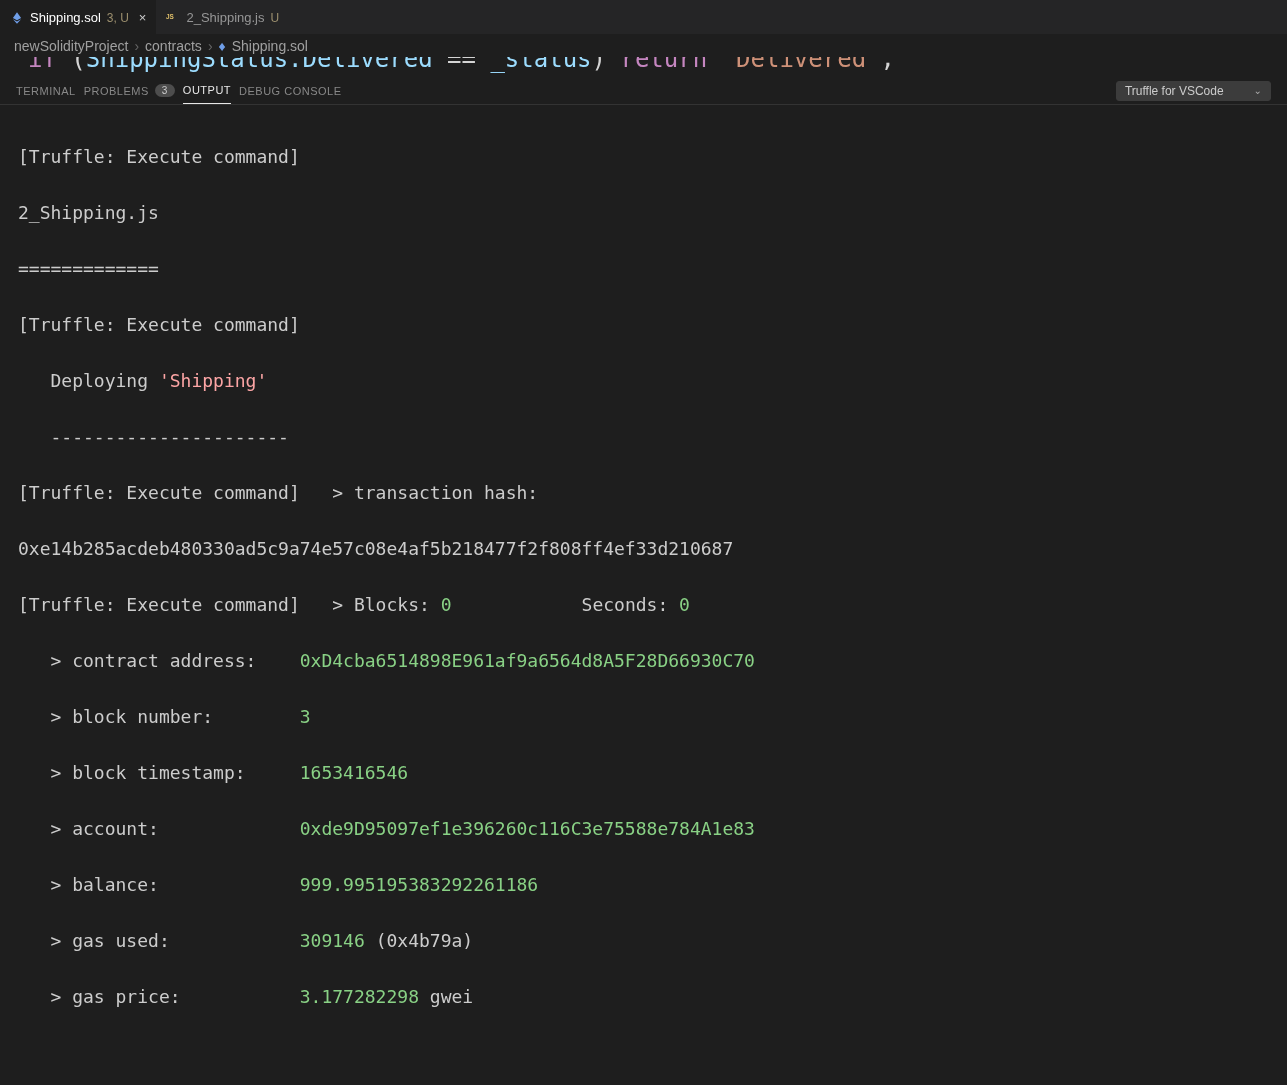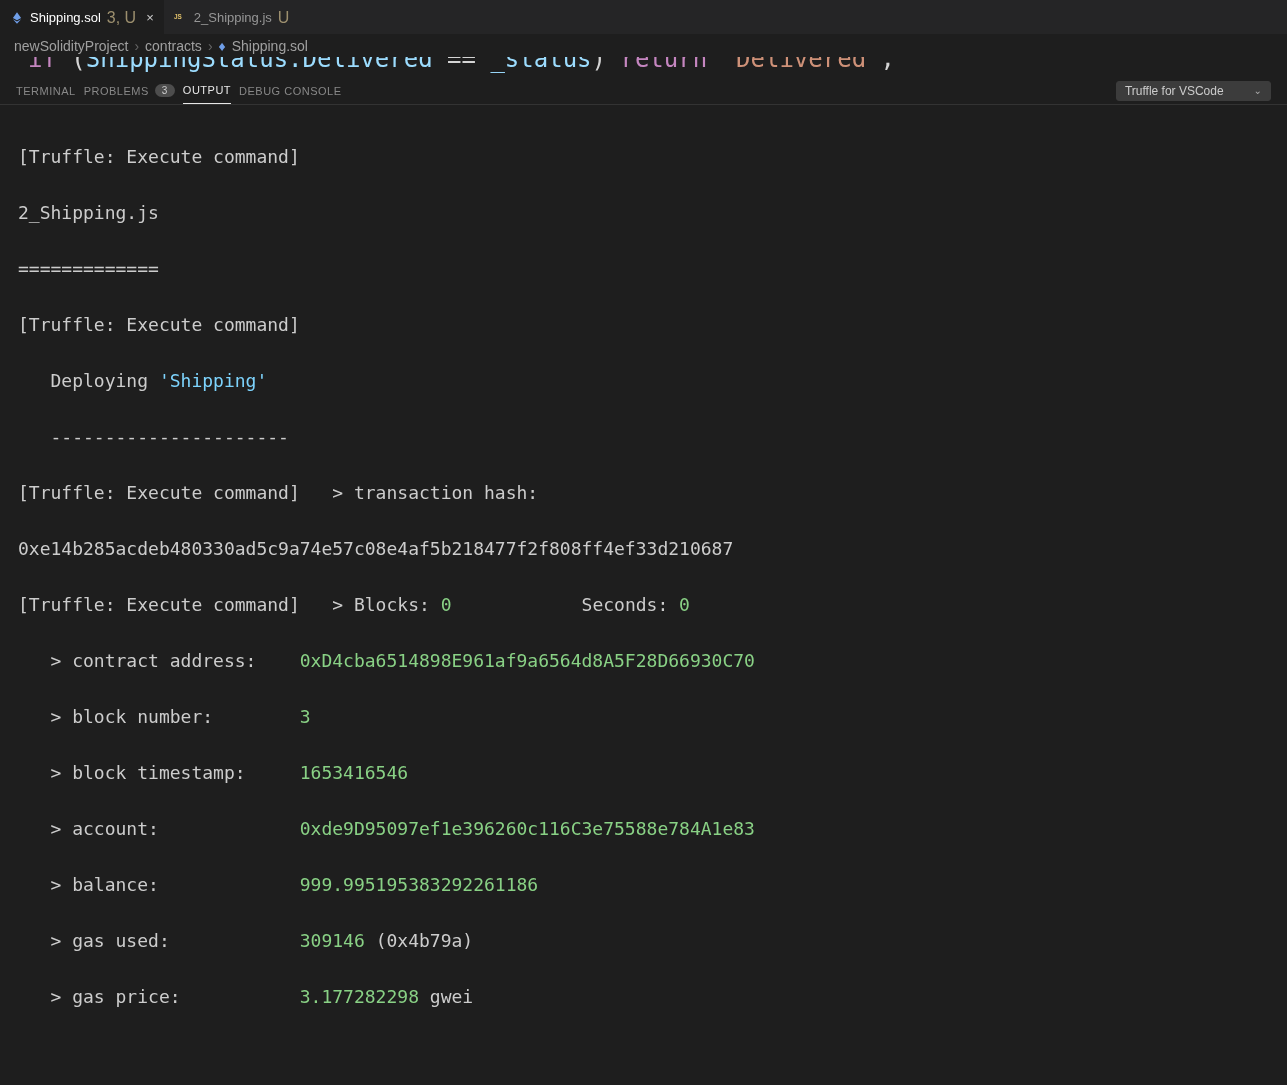--- a/index.html
+++ b/index.html
@@ -33,7 +33,7 @@
     color: #ffffff;
   }
   .tab .icon { width: 14px; display: inline-flex; }
-  .tab .mod { color: #9c8f6e; font-size: 16px; }
+  .tab .mod { color: #9c8f6e; font-size: 12px; }
   .tab .close { margin-left: 4px; color: #cccccc; }
   .breadcrumb {
     height: 22px;

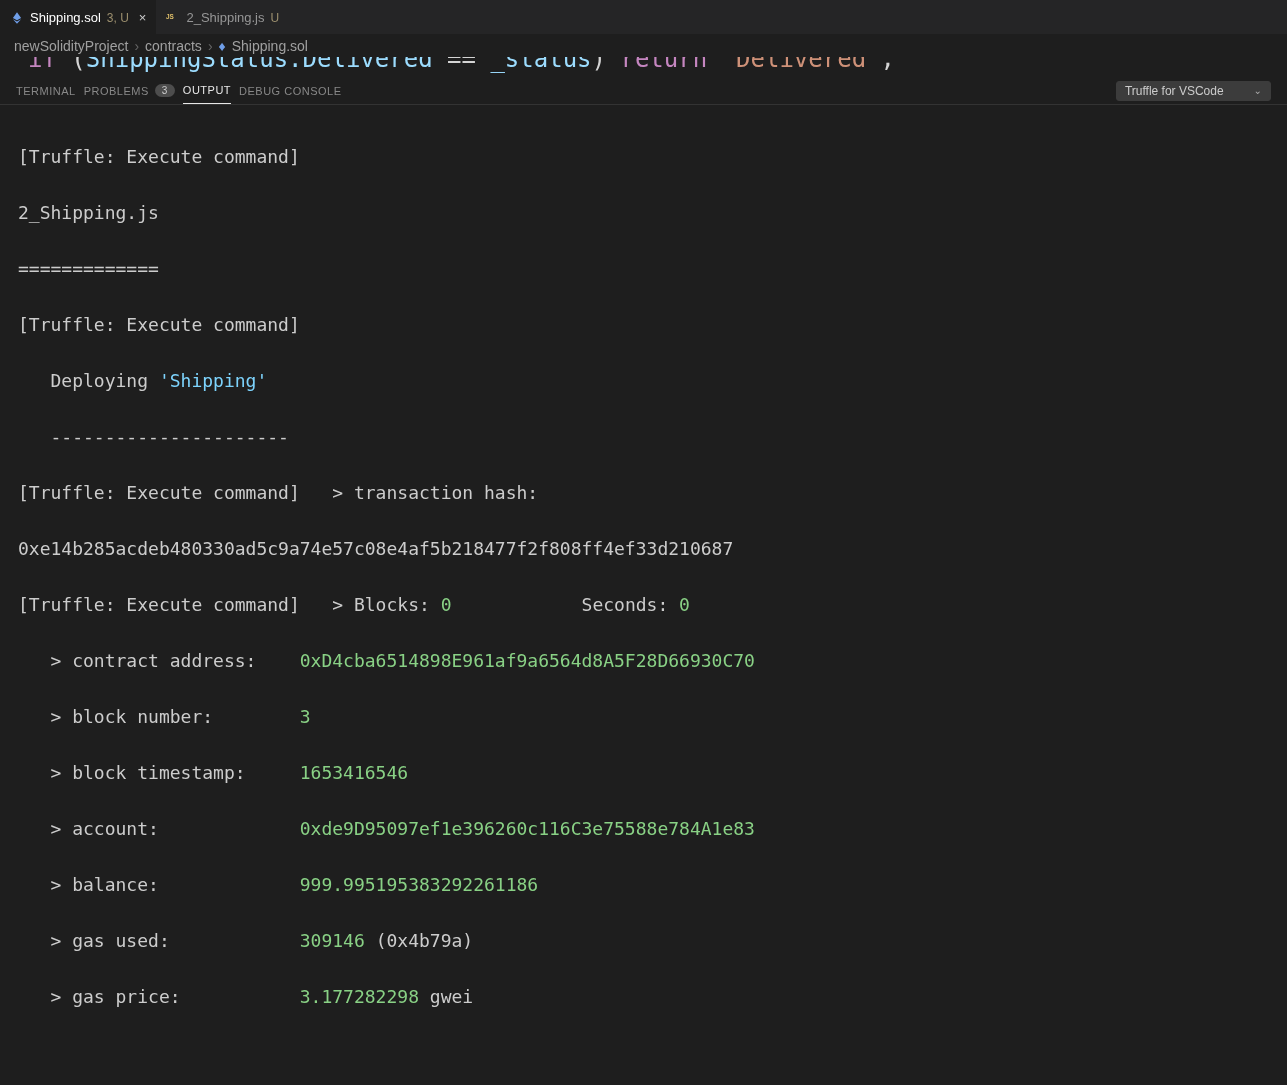--- a/index.html
+++ b/index.html
@@ -114,7 +114,7 @@
     white-space: pre;
   }
   .g  { color: #89d185; }  
-  .o  { color: #7dd3fc; }  
+  .o  { color: #fca5a5; }  
 </style>
 </head>
 <body>

